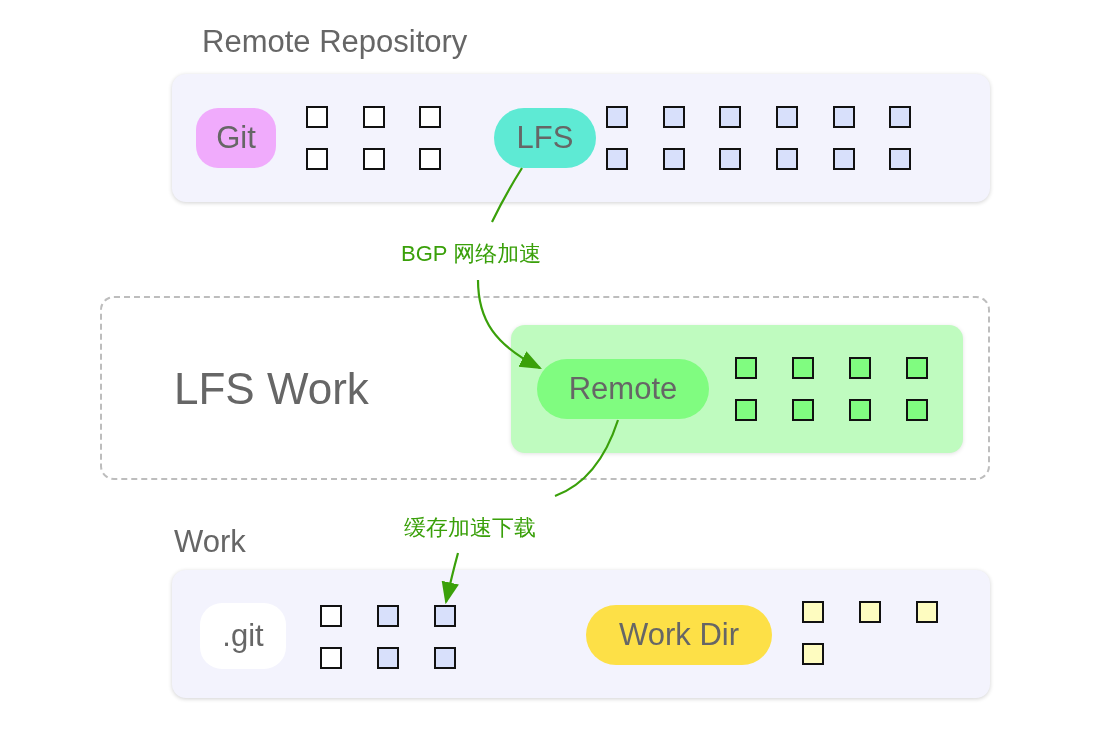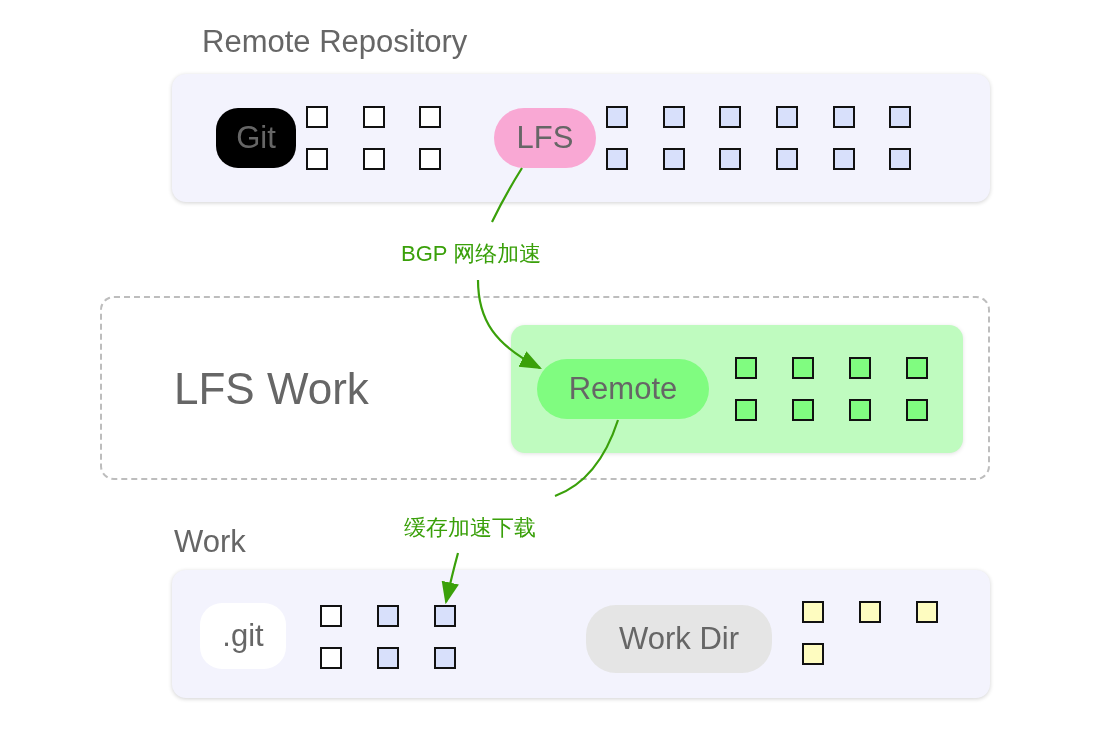--- a/index.html
+++ b/index.html
@@ -29,7 +29,7 @@
 
 <div class="section-title" style="left:174px; top:24px;margin-left:28px;">Remote Repository</div>
 <div class="panel" style="left:172px; top:74px; width:818px; height:128px;">
-  <div class="pill" style="left:44px; top:34px; width:80px; height:60px; background:#000000; border-radius:22px;">Git</div>
+  <div class="pill" style="left:24px; top:34px; width:80px; height:60px; background:#f0abfc; border-radius:22px;">Git</div>
   <div class="pill" style="left:322px; top:34px; width:102px; height:60px; background:#f9a8d4; border-radius:30px;">LFS</div>
   <div>
     <div class="sq white" style="left:134px; top:32px;"></div>

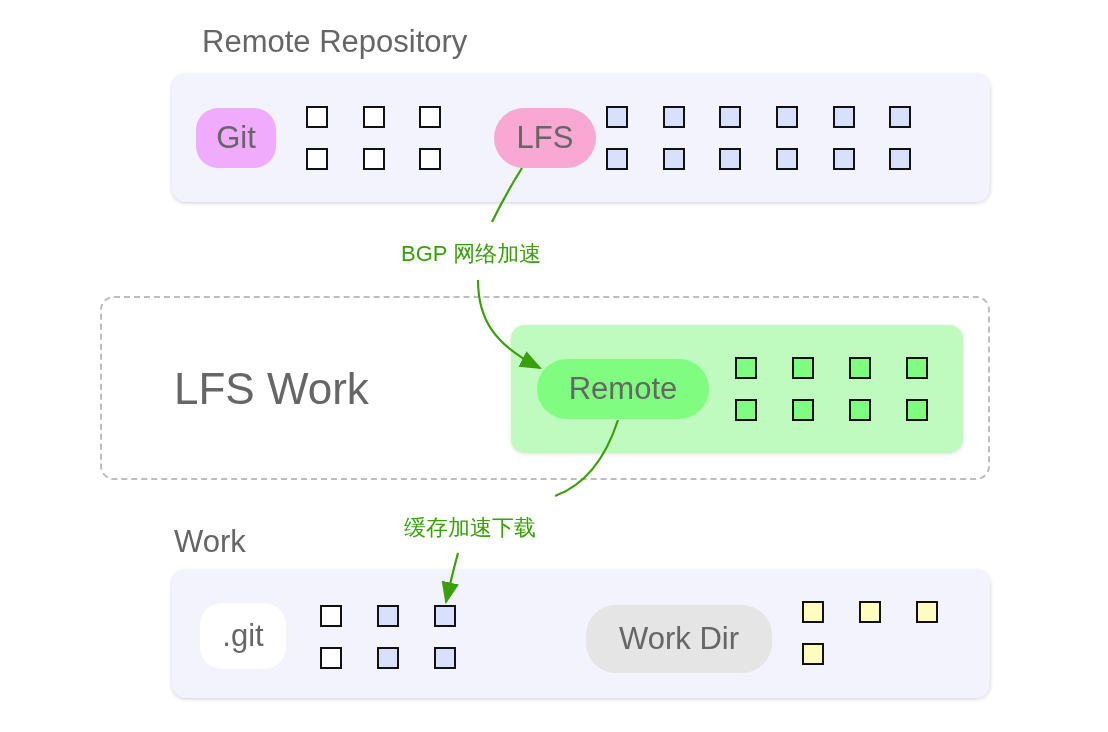--- a/index.html
+++ b/index.html
@@ -30,7 +30,7 @@
 <div class="section-title" style="left:174px; top:24px;margin-left:28px;">Remote Repository</div>
 <div class="panel" style="left:172px; top:74px; width:818px; height:128px;">
   <div class="pill" style="left:24px; top:34px; width:80px; height:60px; background:#f0abfc; border-radius:22px;">Git</div>
-  <div class="pill" style="left:322px; top:34px; width:102px; height:60px; background:#f9a8d4; border-radius:30px;">LFS</div>
+  <div class="pill" style="left:322px; top:34px; width:102px; height:60px; background:#5eead4; border-radius:30px;">LFS</div>
   <div>
     <div class="sq white" style="left:134px; top:32px;"></div>
     <div class="sq white" style="left:191px; top:32px;"></div>

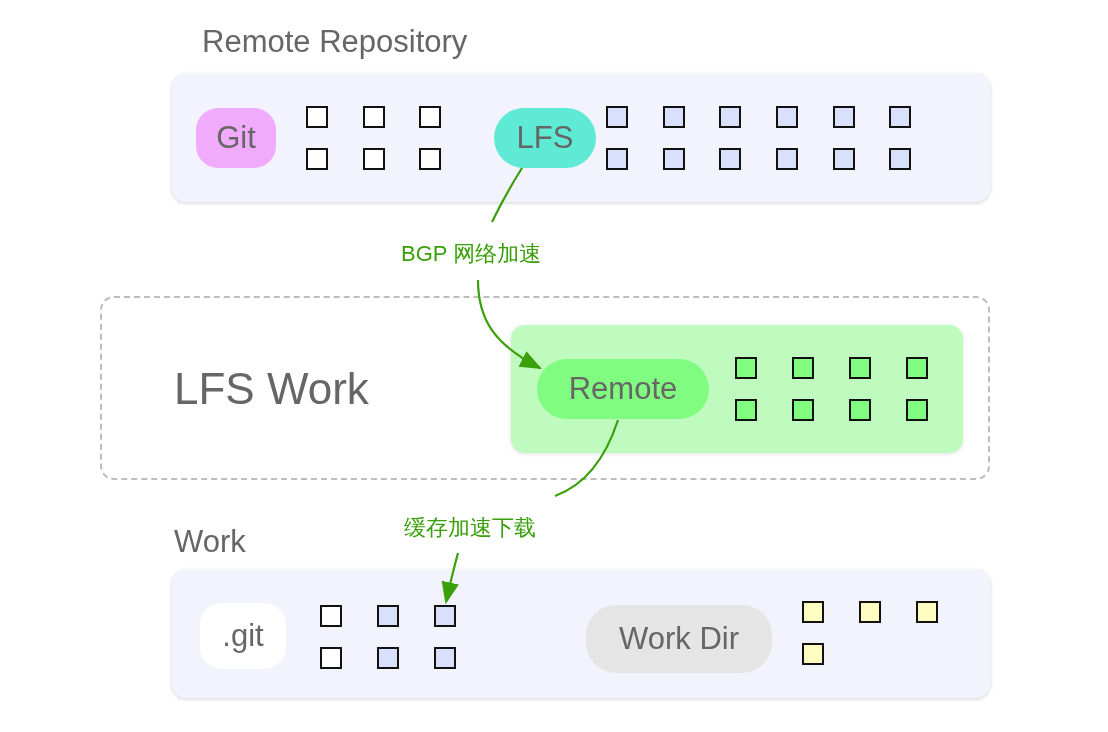--- a/index.html
+++ b/index.html
@@ -82,7 +82,7 @@
     <div class="sq blue" style="left:205px; top:77px;"></div>
     <div class="sq blue" style="left:262px; top:77px;"></div>
   </div>
-  <div class="pill" style="left:414px; top:35px; width:186px; height:68px; background:#e5e5e5; border-radius:30px;">Work Dir</div>
+  <div class="pill" style="left:414px; top:35px; width:186px; height:60px; background:#fde047; border-radius:30px;">Work Dir</div>
   <div>
     <div class="sq yellow" style="left:630px; top:31px;"></div>
     <div class="sq yellow" style="left:687px; top:31px;"></div>

